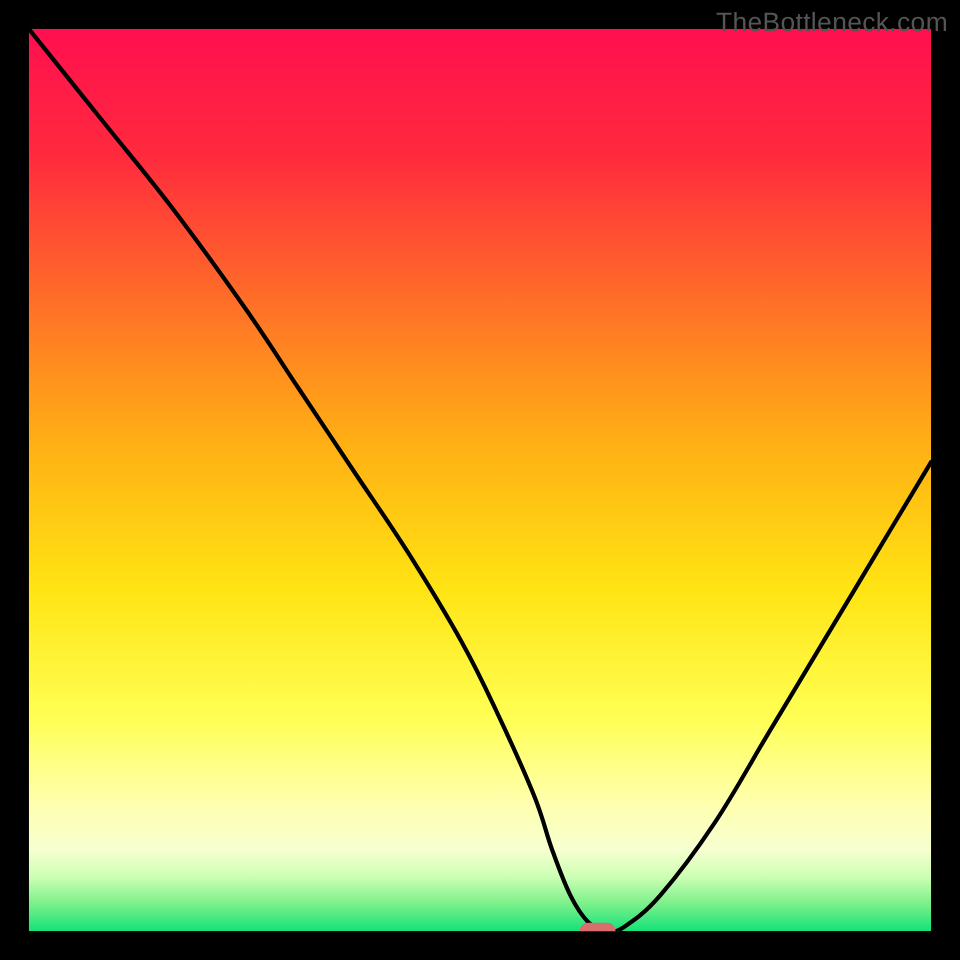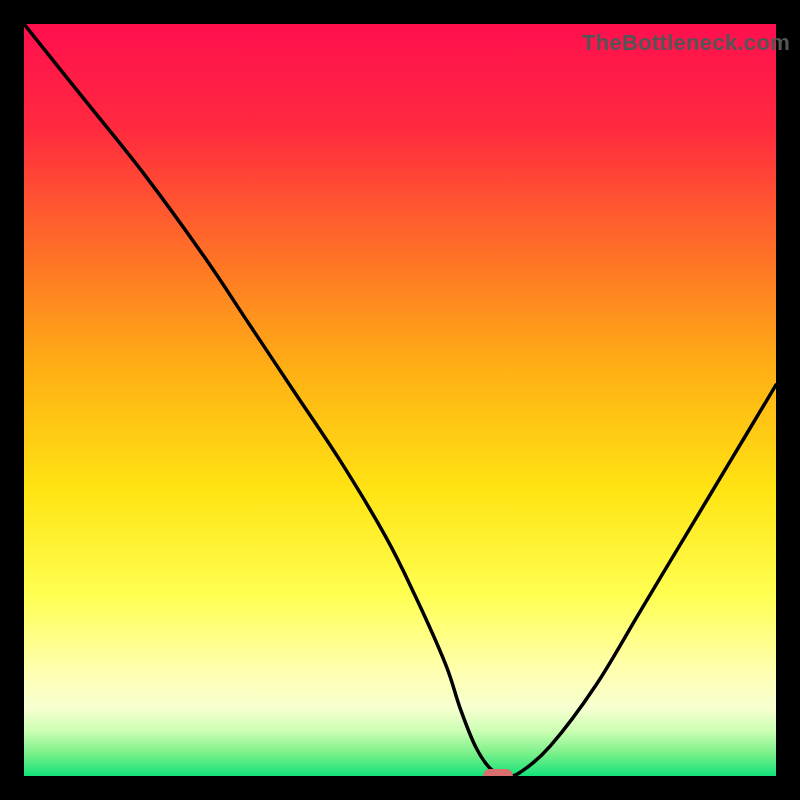--- a/index.html
+++ b/index.html
@@ -23,11 +23,10 @@
     right: 10px;
     color: #555555;
     font-size: 22px;
-    font-weight: 700;
+    font-weight: 400;
     letter-spacing: 0.3px;
     z-index: 30;
     user-select: none;
-    margin-top: 24px;
   }
   .plot-outer {
     position: absolute;

